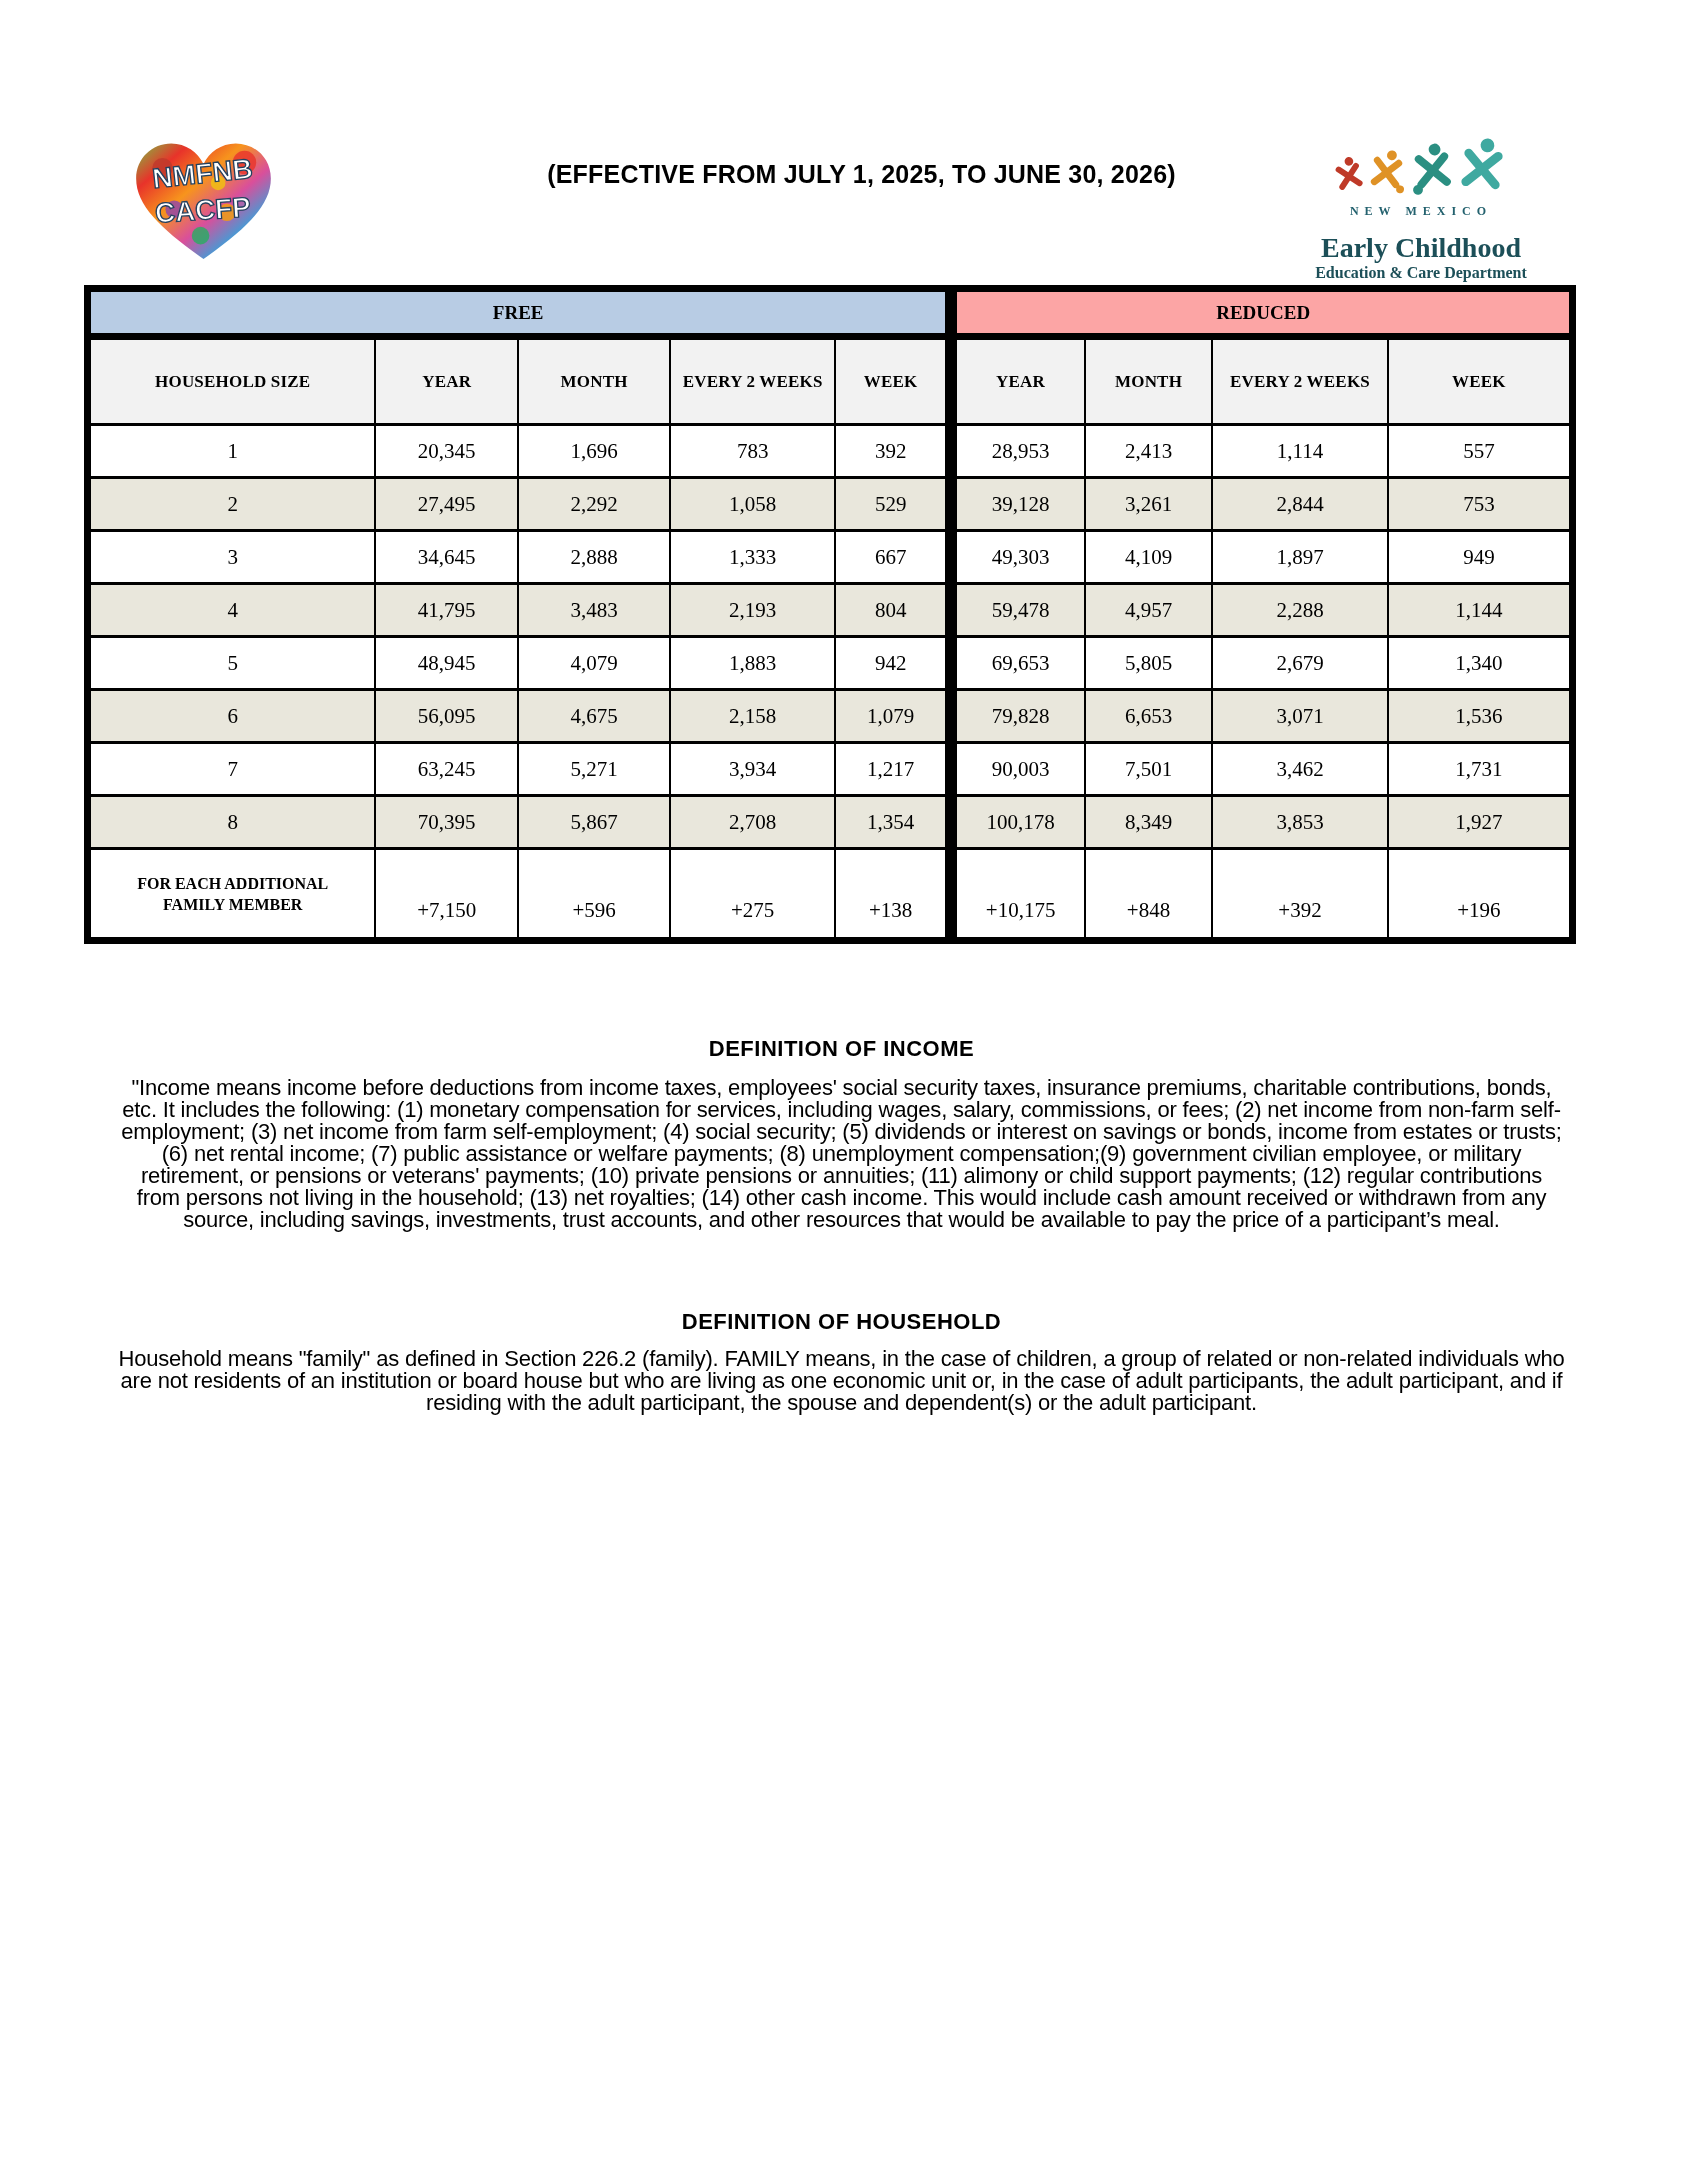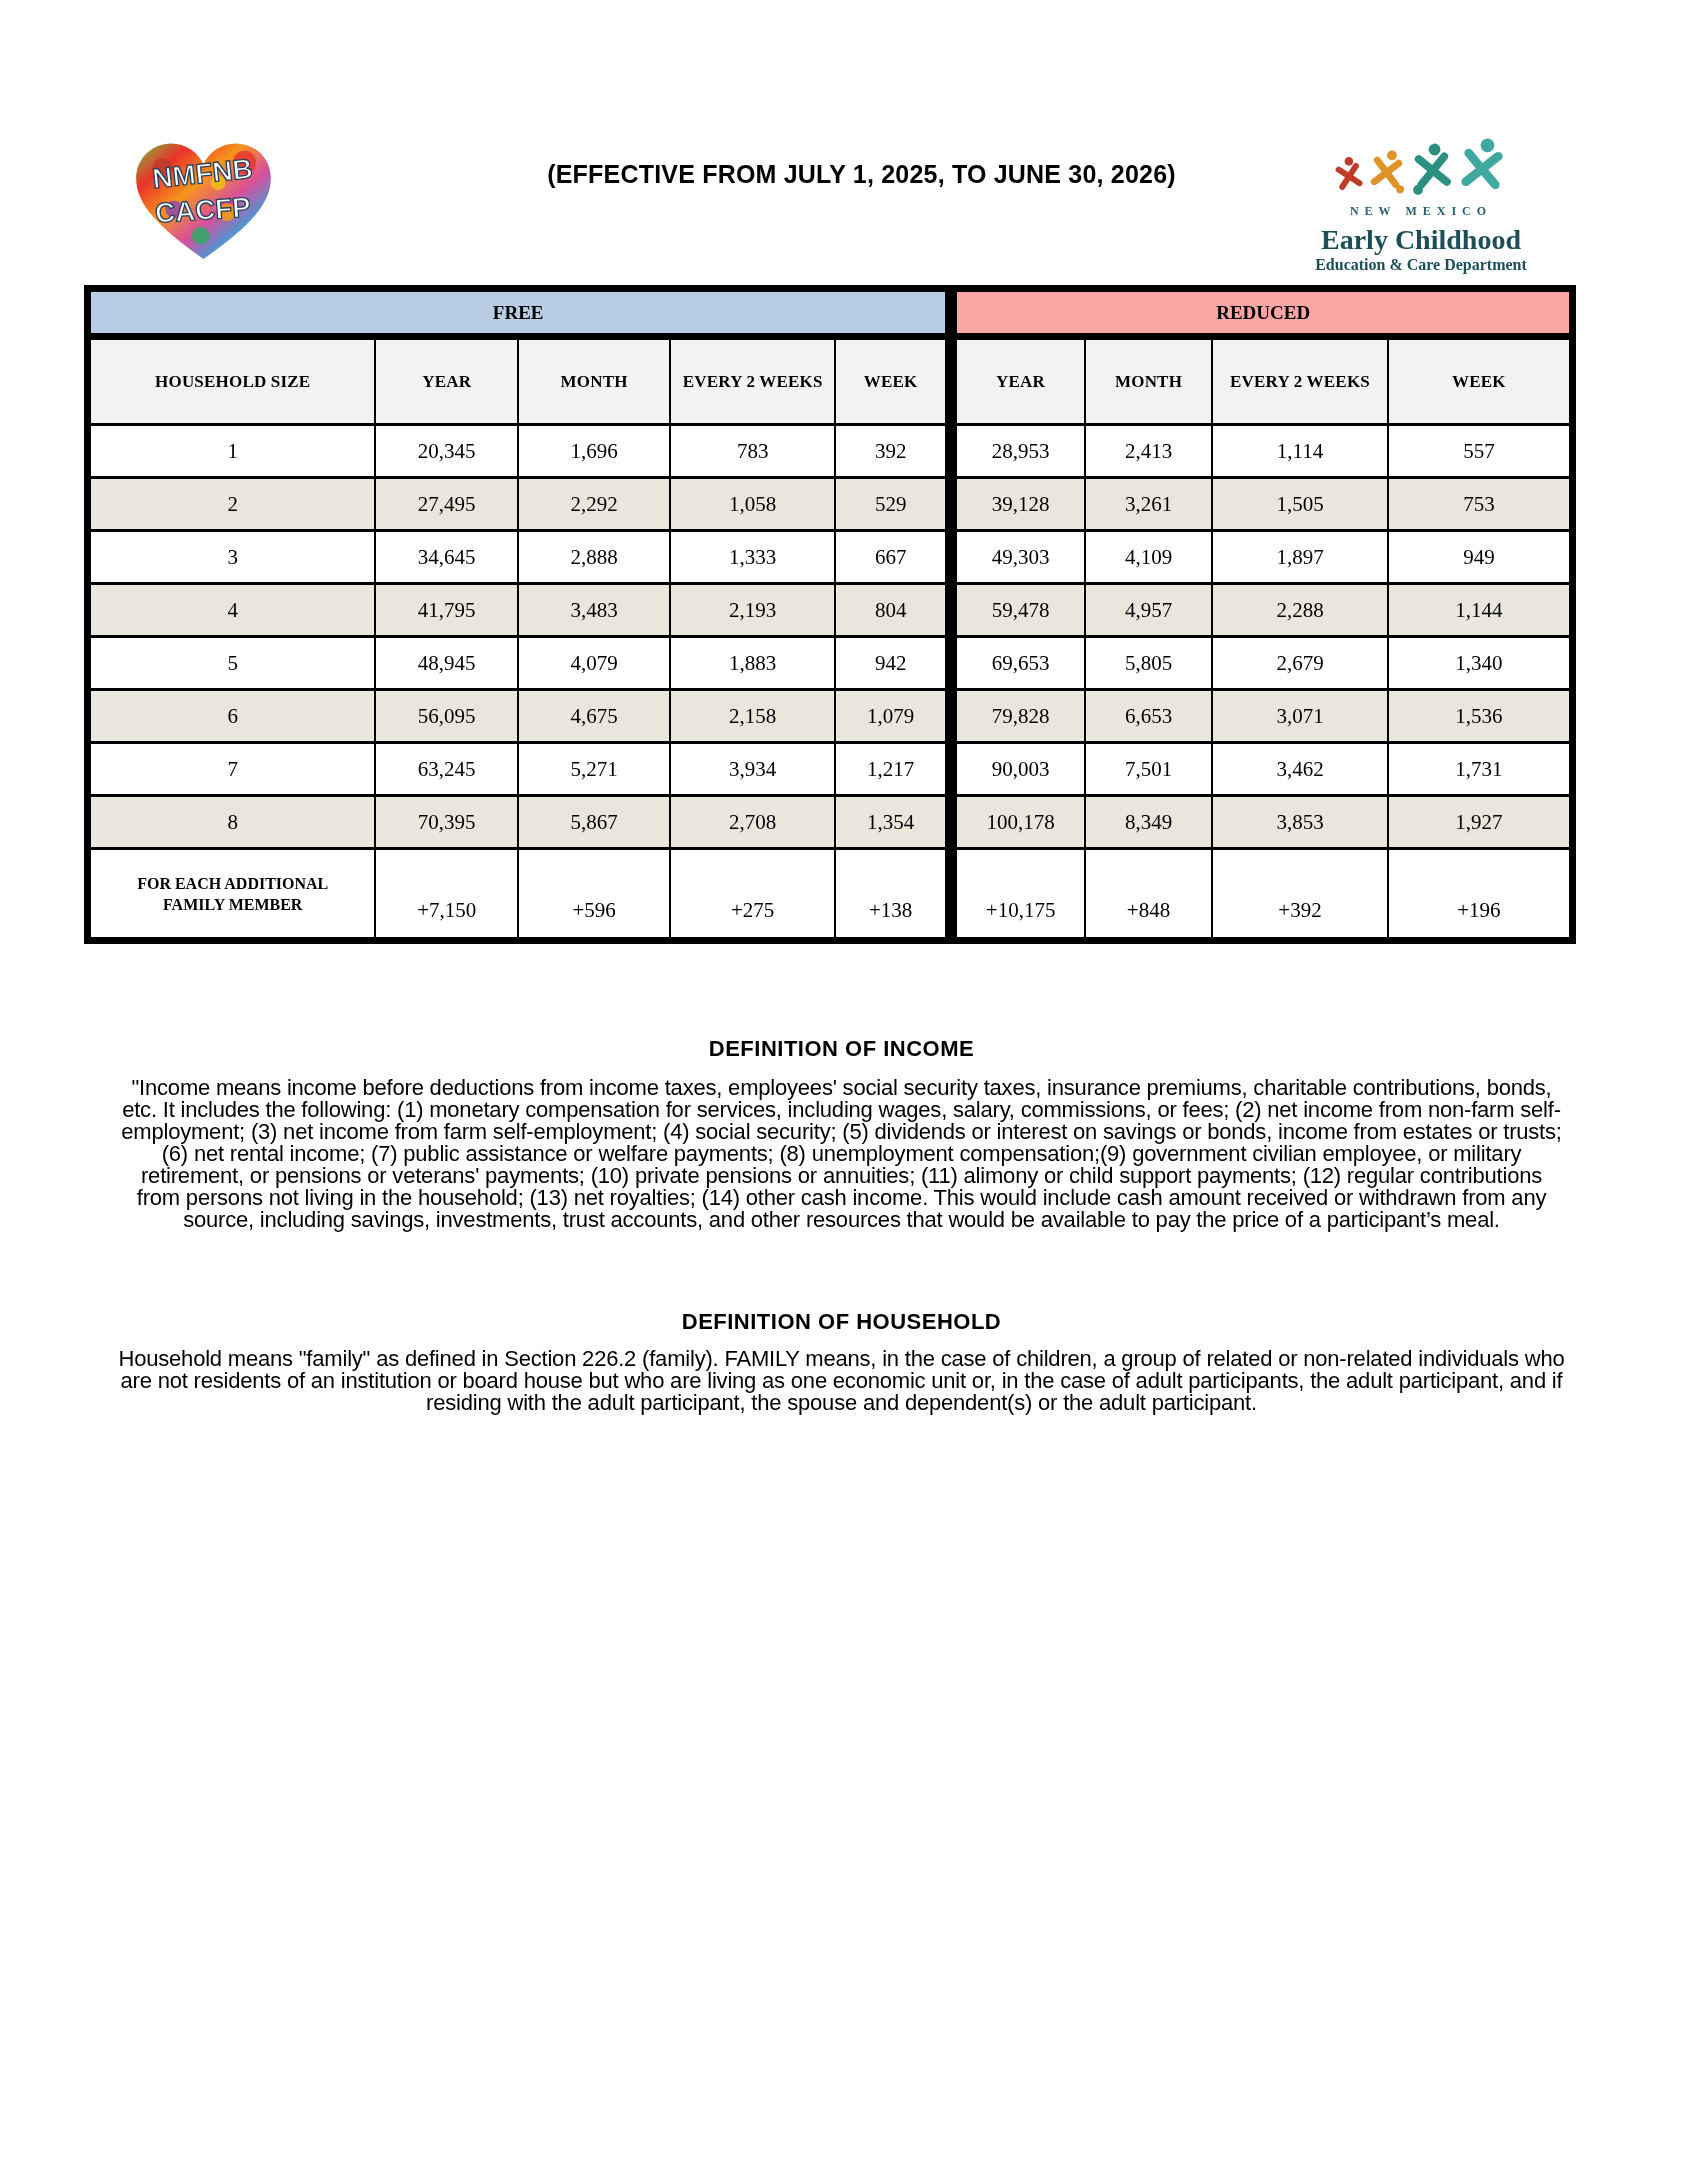--- a/index.html
+++ b/index.html
@@ -17,7 +17,7 @@
   .nm-logo{position:absolute;left:1297px;top:137px;width:248px;text-align:center;}
   .nm-figures{display:block;margin:0 auto;}
   .nm-region{font-size:12px;font-weight:700;letter-spacing:6px;color:#23616e;margin-top:2px;font-family:"Liberation Serif",serif;}
-  .nm-name{font-size:28px;font-weight:700;color:#1c4f58;font-family:"Liberation Serif",serif;line-height:30px;margin-top:6px;}
+  .nm-name{font-size:28px;font-weight:700;color:#1c4f58;font-family:"Liberation Serif",serif;line-height:30px;margin-top:14px;}
   .nm-dept{font-size:16px;font-weight:600;color:#1c4f58;font-family:"Liberation Serif",serif;line-height:20px;}
 
   

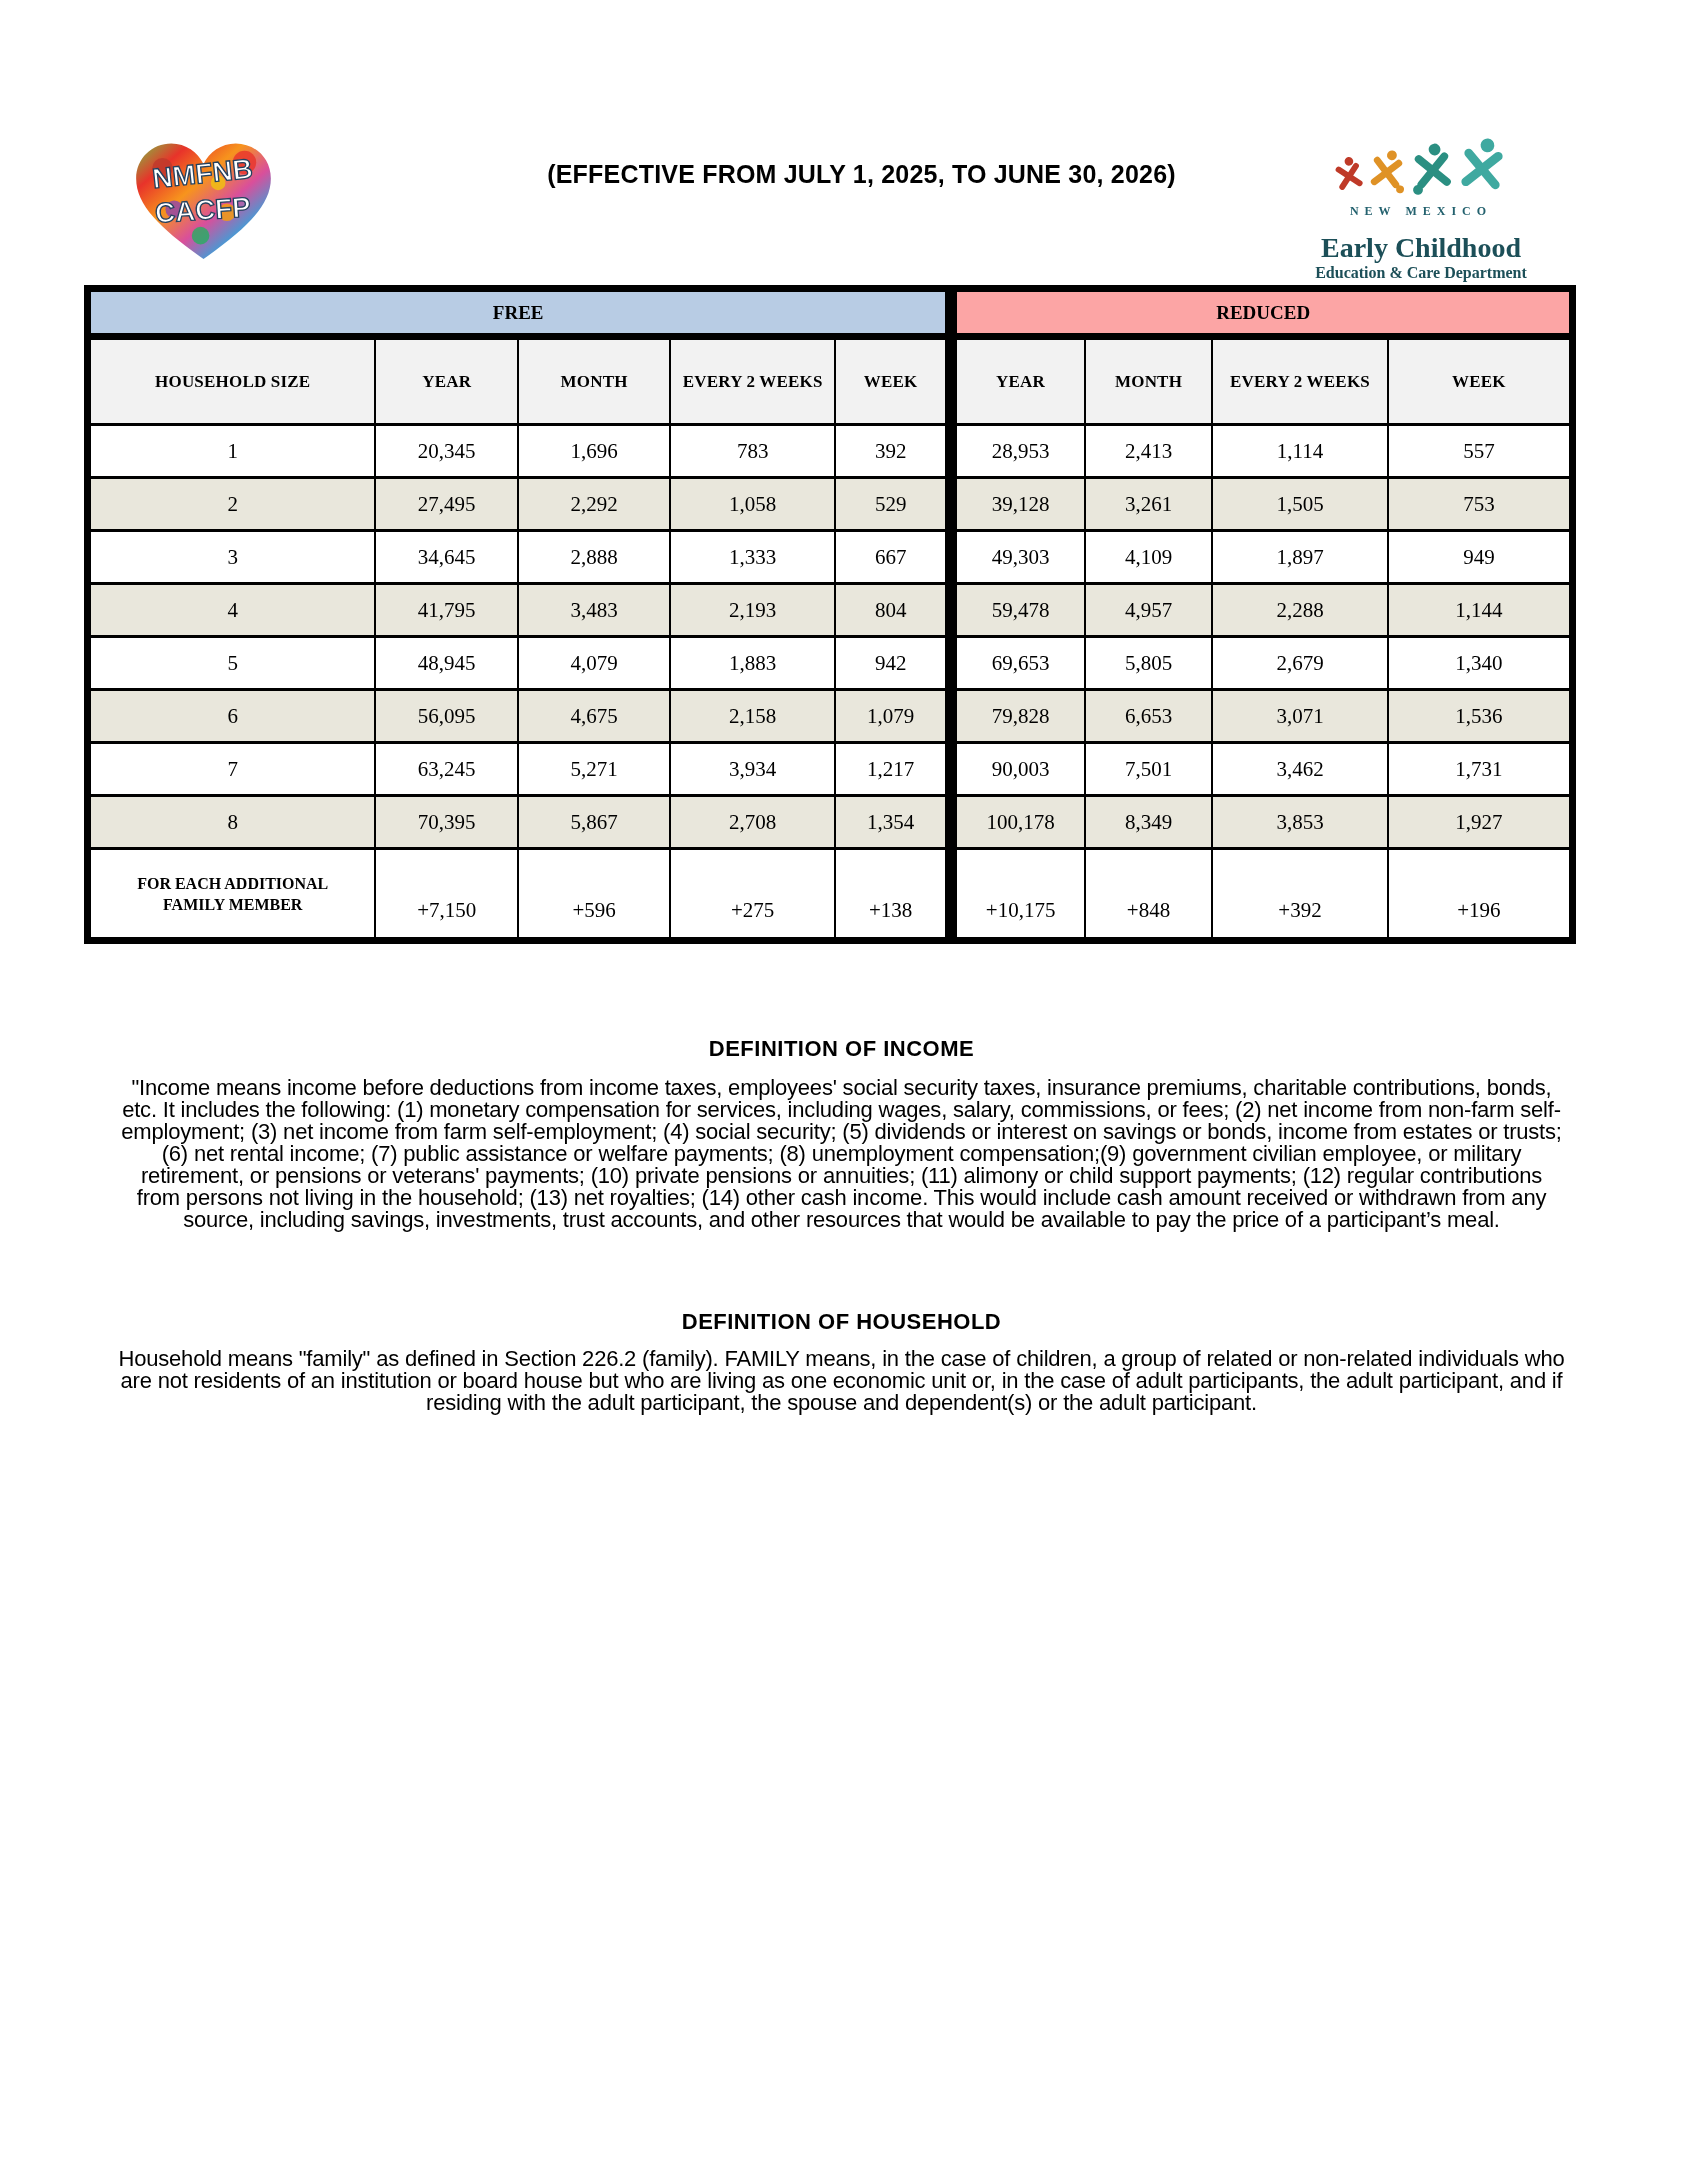--- a/index.html
+++ b/index.html
@@ -164,7 +164,7 @@
         <td class="div-r">529</td>
         <td>39,128</td>
         <td>3,261</td>
-        <td>1,505</td>
+        <td>2,844</td>
         <td>753</td>
     </tr>
     <tr>

